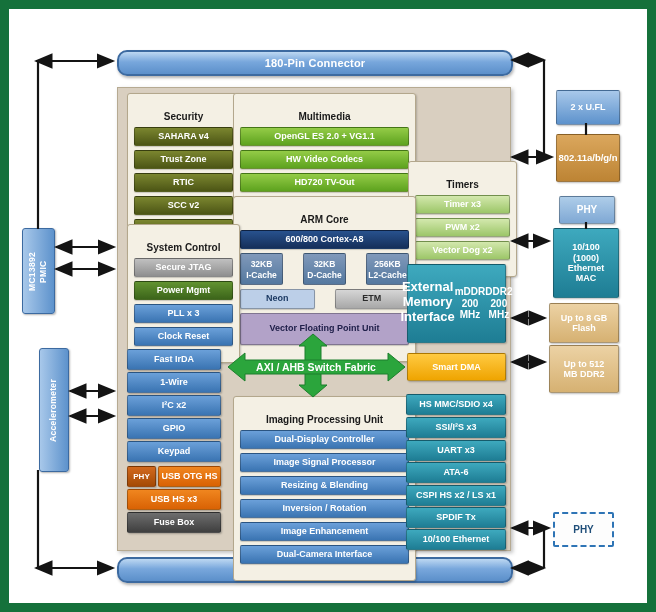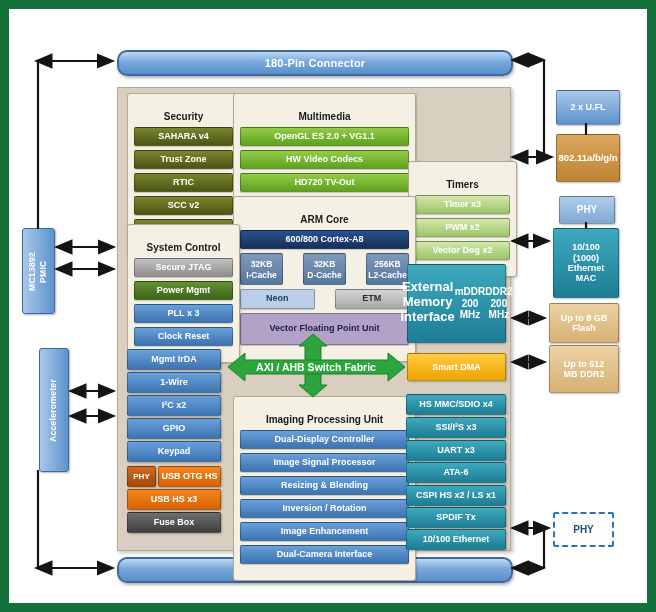--- a/index.html
+++ b/index.html
@@ -136,7 +136,7 @@
 
   <div class="box amber" style="left:407px;top:353px;width:97px;height:26px">Smart DMA</div>
 
-  <div class="box blue" style="left:127px;top:349px;width:92px;height:19px">Mgmt IrDA</div>
+  <div class="box blue" style="left:127px;top:349px;width:92px;height:19px">Fast IrDA</div>
   <div class="box blue" style="left:127px;top:372px;width:92px;height:19px">1-Wire</div>
   <div class="box blue" style="left:127px;top:395px;width:92px;height:19px">I²C x2</div>
   <div class="box blue" style="left:127px;top:418px;width:92px;height:19px">GPIO</div>

